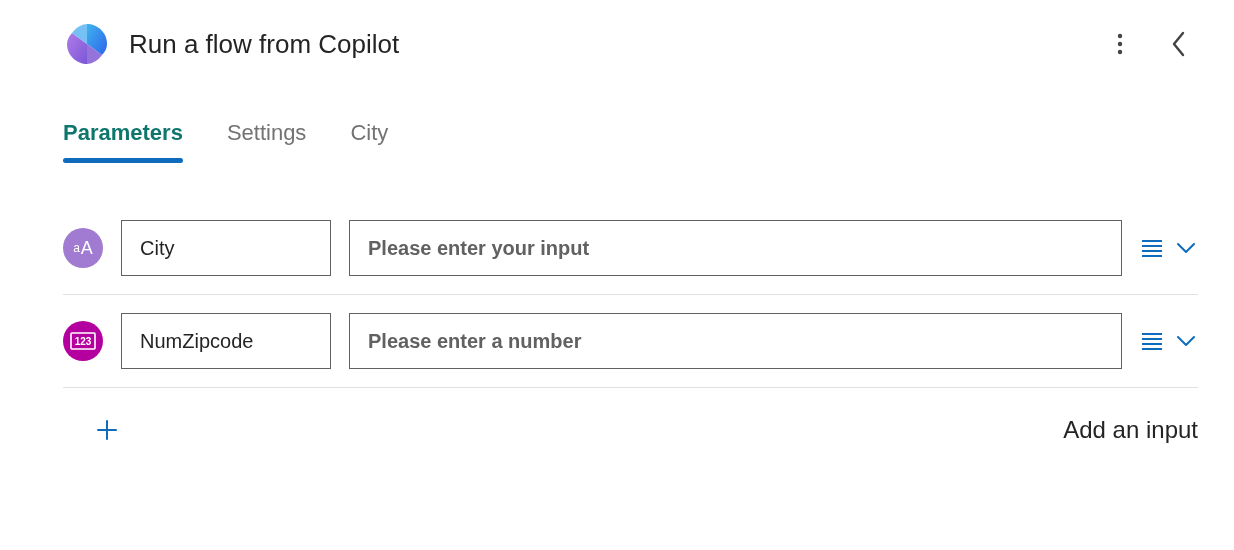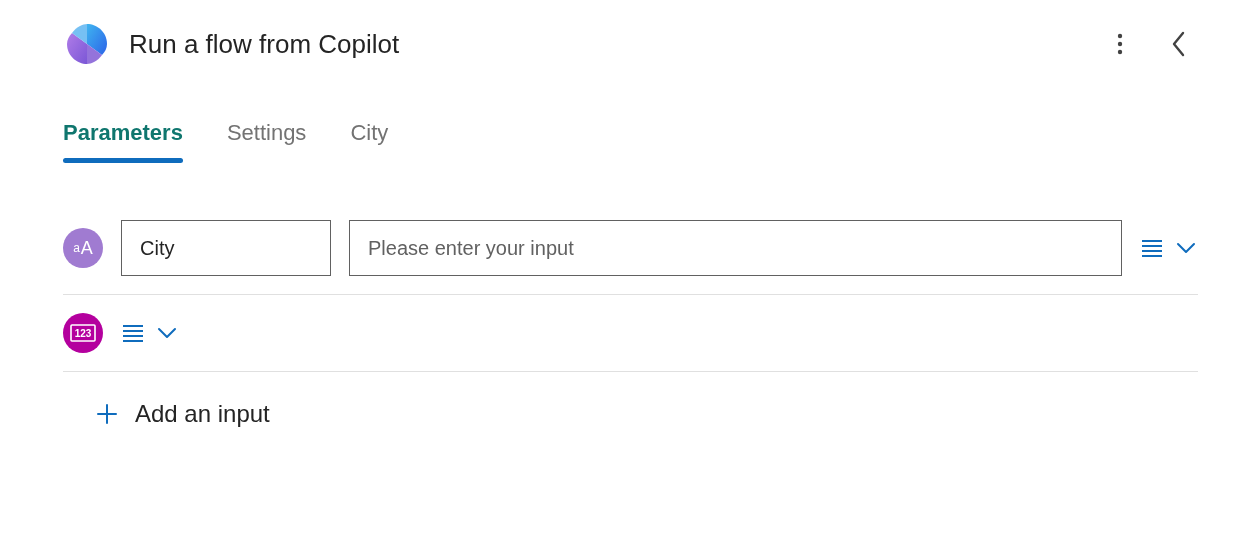--- a/index.html
+++ b/index.html
@@ -114,6 +114,7 @@
     font-family: inherit;
     color: #242424;
     background: #fff;
+    font-weight: bold;
   }
   .value-input::placeholder,
   .name-input::placeholder {

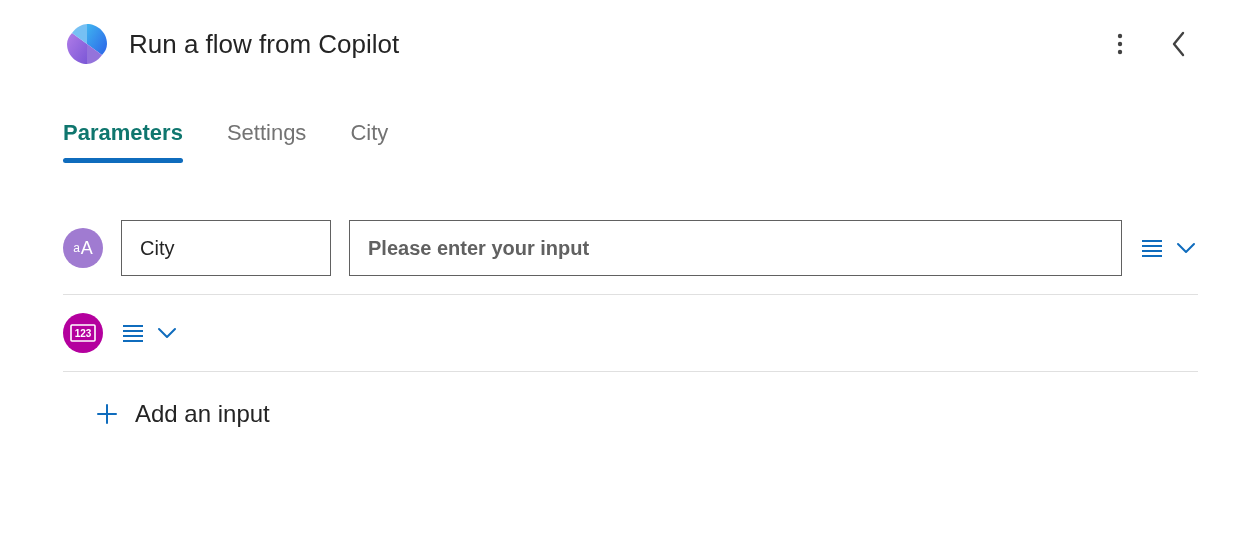--- a/index.html
+++ b/index.html
@@ -232,6 +232,7 @@
         <text x="13" y="13" text-anchor="middle" font-size="10" fill="#fff" font-family="Segoe UI,sans-serif" font-weight="600">123</text>
       </svg>
     </div>
+    <input class="name-input" value="NumZipcode" style="">
     <div class="row-actions">
       <div class="row-action-icon">
         <svg width="22" height="18" viewBox="0 0 22 18">

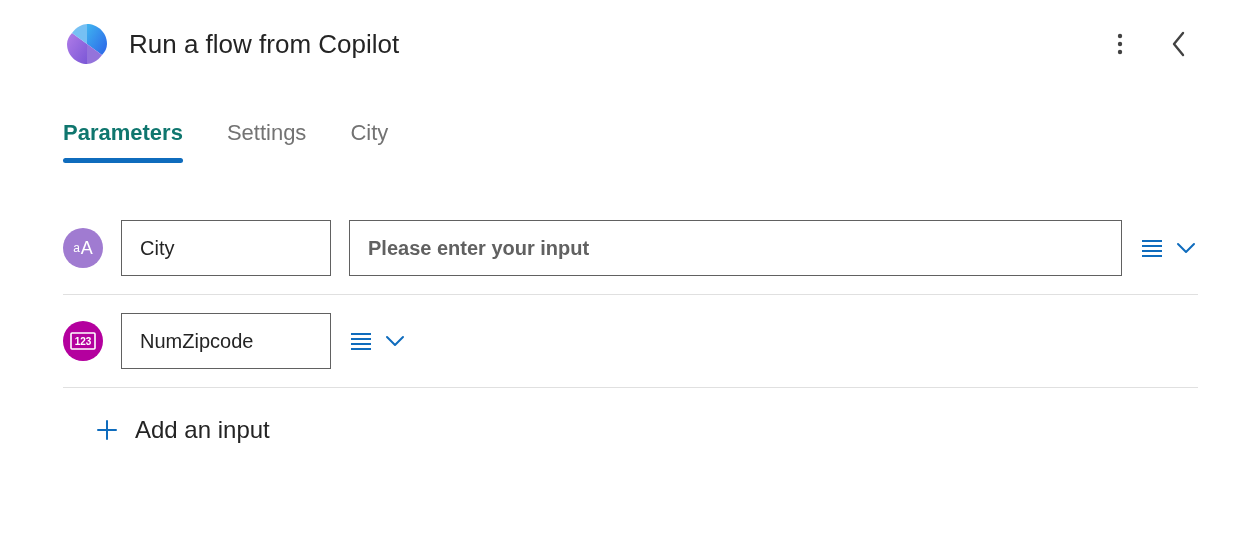--- a/index.html
+++ b/index.html
@@ -233,6 +233,7 @@
       </svg>
     </div>
     <input class="name-input" value="NumZipcode" style="">
+    <input class="value-input" placeholder="Please enter a number" style="">
     <div class="row-actions">
       <div class="row-action-icon">
         <svg width="22" height="18" viewBox="0 0 22 18">

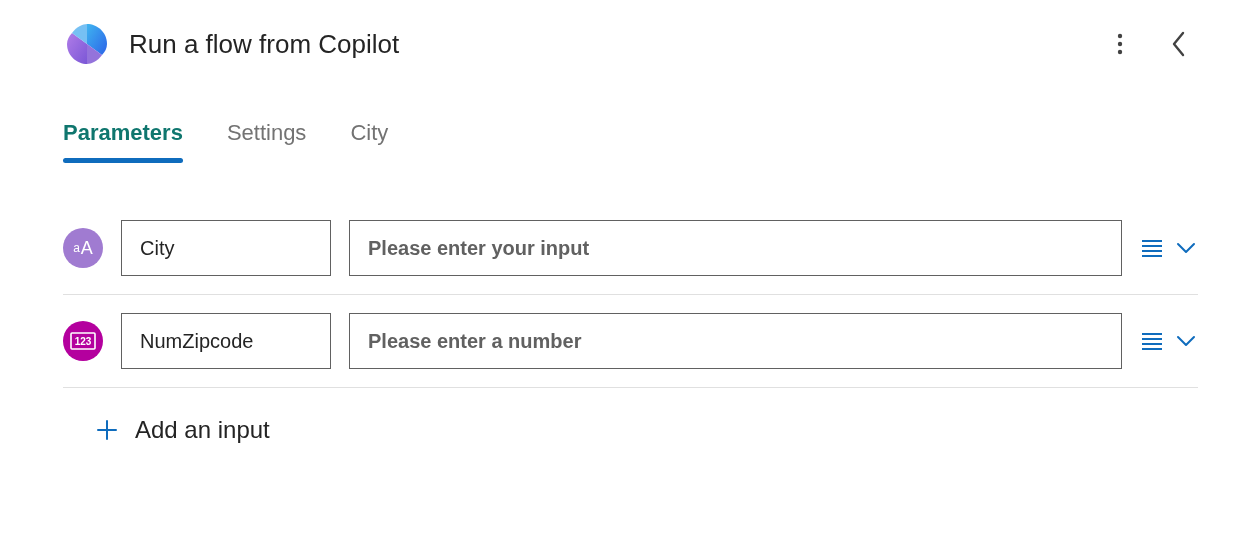--- a/index.html
+++ b/index.html
@@ -146,6 +146,7 @@
     color: #242424;
     cursor: pointer;
     margin-left: 30px;
+    justify-content: space-between;
   }
   .plus-icon {
     color: #0f6cbd;

